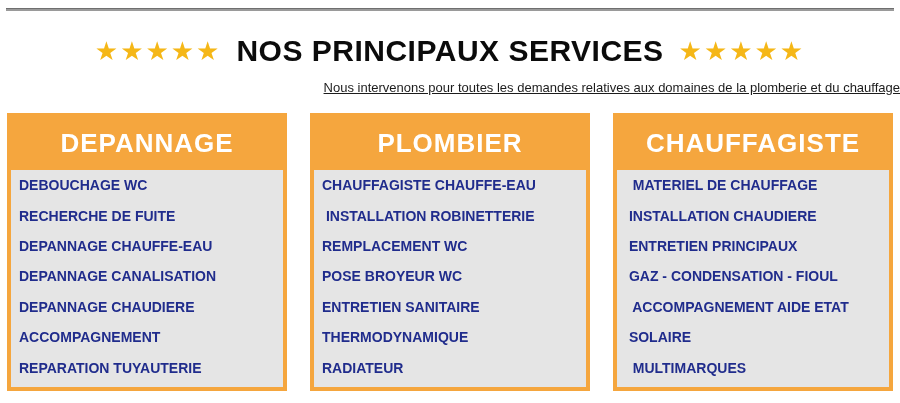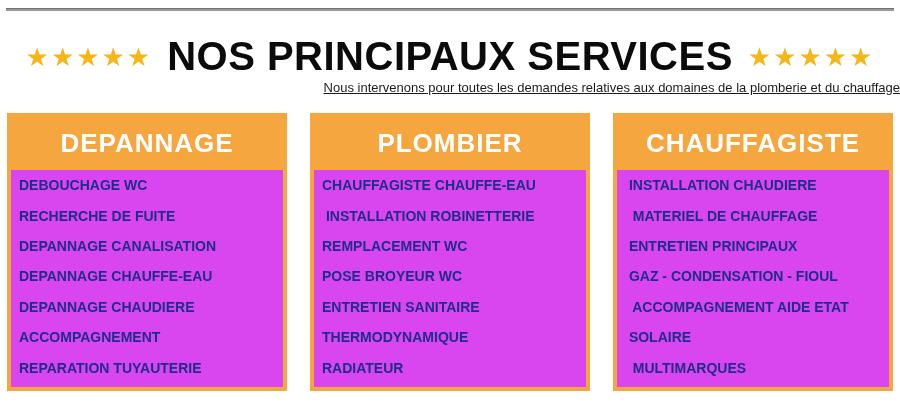--- a/index.html
+++ b/index.html
@@ -21,7 +21,7 @@
     display:flex;justify-content:center;align-items:center;gap:15px;}
   .stars{color:var(--star-gold);font-size:26px;letter-spacing:2px;
     line-height:1;white-space:nowrap;user-select:none;}
-  .title{font-size:40px;font-weight:bold;color:var(--title-black);
+  .title{font-size:30px;font-weight:bold;color:var(--title-black);
     letter-spacing:0.5px;white-space:nowrap;}
 
   .subtitle-wrap{position:absolute;top:78px;left:0;width:100%;text-align:right;}

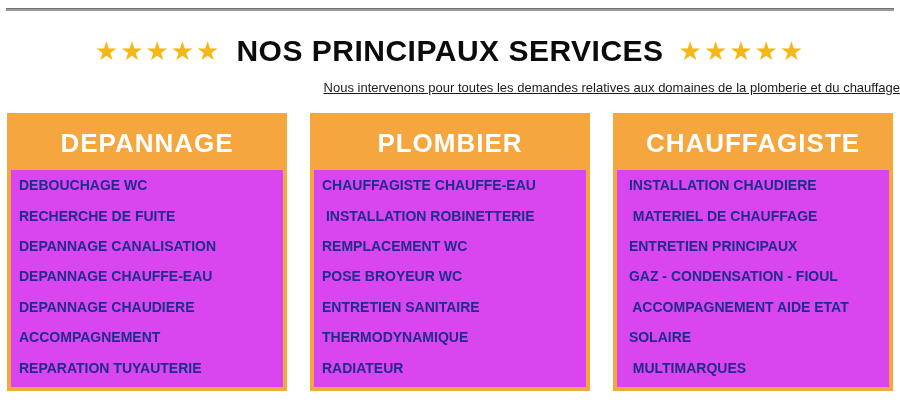--- a/index.html
+++ b/index.html
@@ -29,7 +29,7 @@
 
   .columns{position:absolute;top:113px;left:7px;width:886px;
     display:flex;gap:23px;}
-  .box{width:280px;height:278px;background:#d946ef;
+  .box{width:280px;height:278px;background:#e5e5e5;
     border:4px solid var(--accent-orange);}
   .box-header{height:53px;line-height:53px;background:var(--accent-orange);
     color:#ffffff;font-size:26px;font-weight:bold;text-align:center;

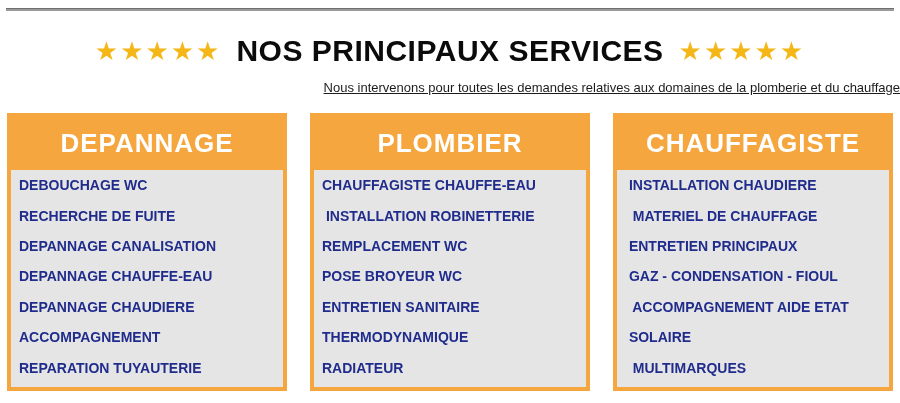--- a/index.html
+++ b/index.html
@@ -85,8 +85,8 @@
   <section class="box">
     <header class="box-header">CHAUFFAGISTE</header>
     <div class="box-body">
+          <div class="item">  MATERIEL DE CHAUFFAGE</div>
           <div class="item"> INSTALLATION CHAUDIERE</div>
-          <div class="item">  MATERIEL DE CHAUFFAGE</div>
           <div class="item"> ENTRETIEN PRINCIPAUX</div>
           <div class="item"> GAZ - CONDENSATION - FIOUL</div>
           <div class="item">  ACCOMPAGNEMENT AIDE ETAT</div>

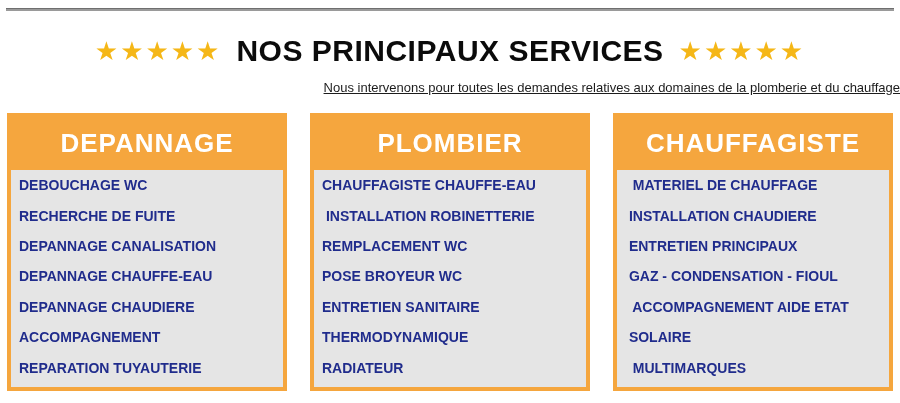--- a/index.html
+++ b/index.html
@@ -61,8 +61,8 @@
     <div class="box-body">
           <div class="item">DEBOUCHAGE WC</div>
           <div class="item">RECHERCHE DE FUITE</div>
+          <div class="item">DEPANNAGE CHAUFFE-EAU</div>
           <div class="item">DEPANNAGE CANALISATION</div>
-          <div class="item">DEPANNAGE CHAUFFE-EAU</div>
           <div class="item">DEPANNAGE CHAUDIERE</div>
           <div class="item">ACCOMPAGNEMENT</div>
           <div class="item">REPARATION TUYAUTERIE</div>

